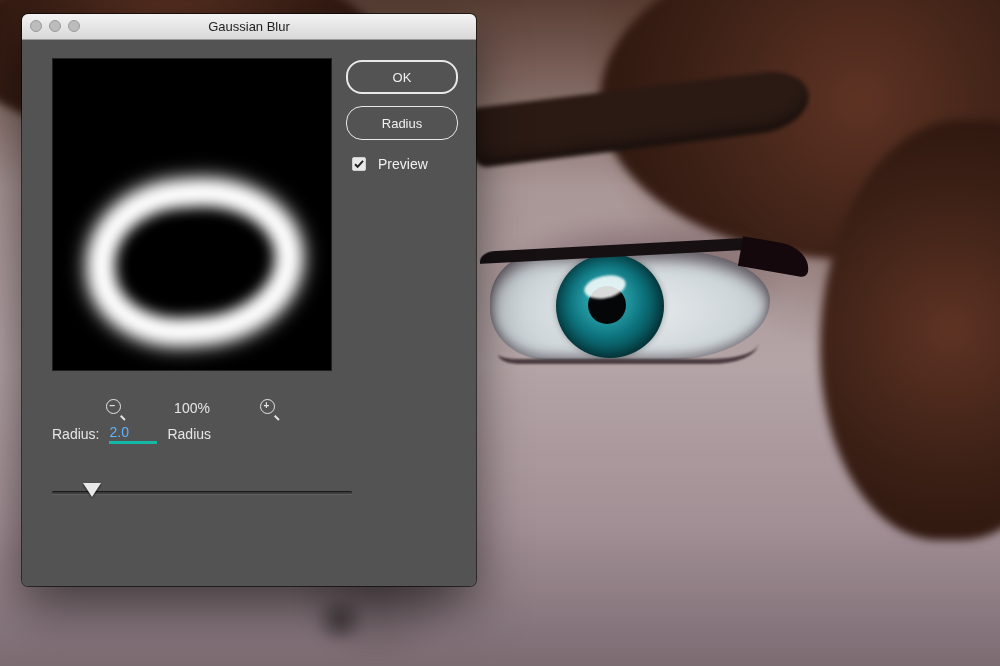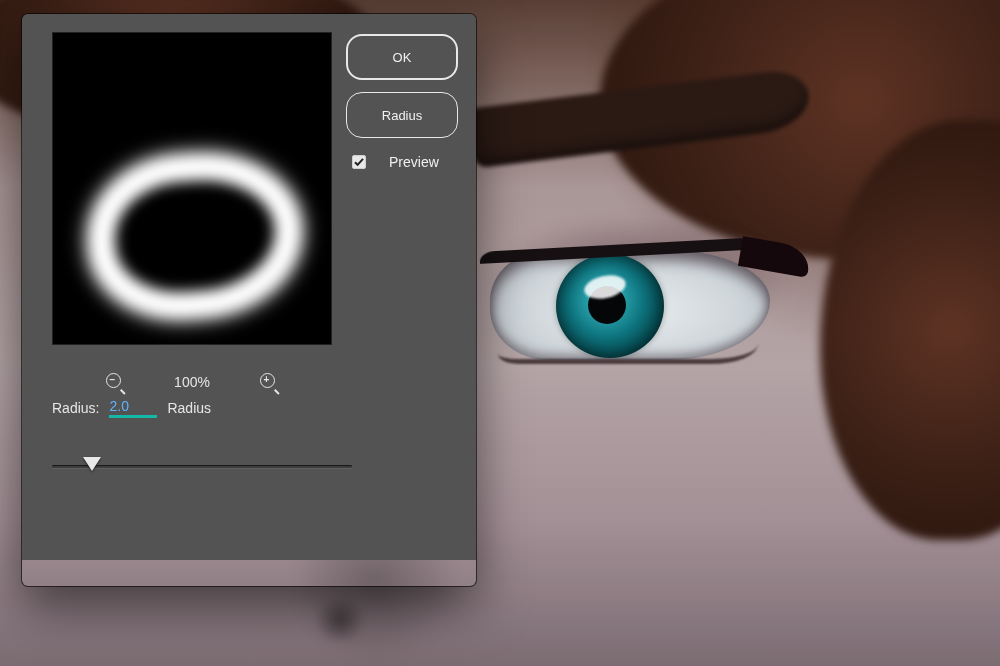--- a/index.html
+++ b/index.html
@@ -310,6 +310,14 @@
 
 <div class="dialog">
 
+  <div class="titlebar">
+    <div class="traffic">
+      <span></span>
+      <span></span>
+      <span></span>
+    </div>
+    <span>Gaussian Blur</span>
+  </div>
 
   <div class="body">
 

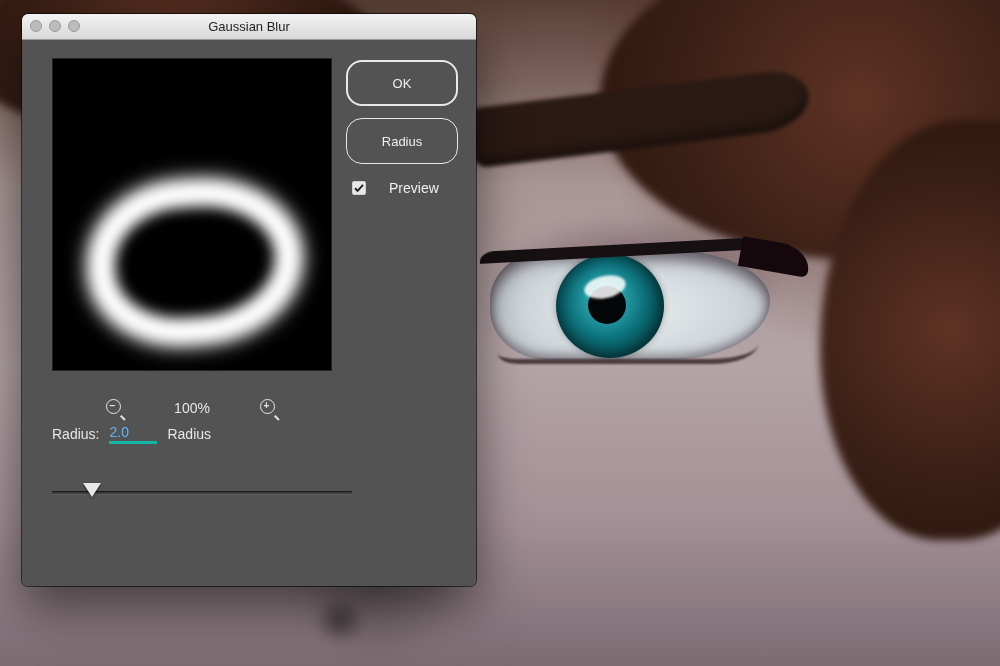--- a/index.html
+++ b/index.html
@@ -258,7 +258,7 @@
     align-items:stretch;
   }
   .btn {
-    height:46px;
+    height:34px;
     border-radius:16px;
     border:1.5px solid #e8e8e8;
     background:transparent;

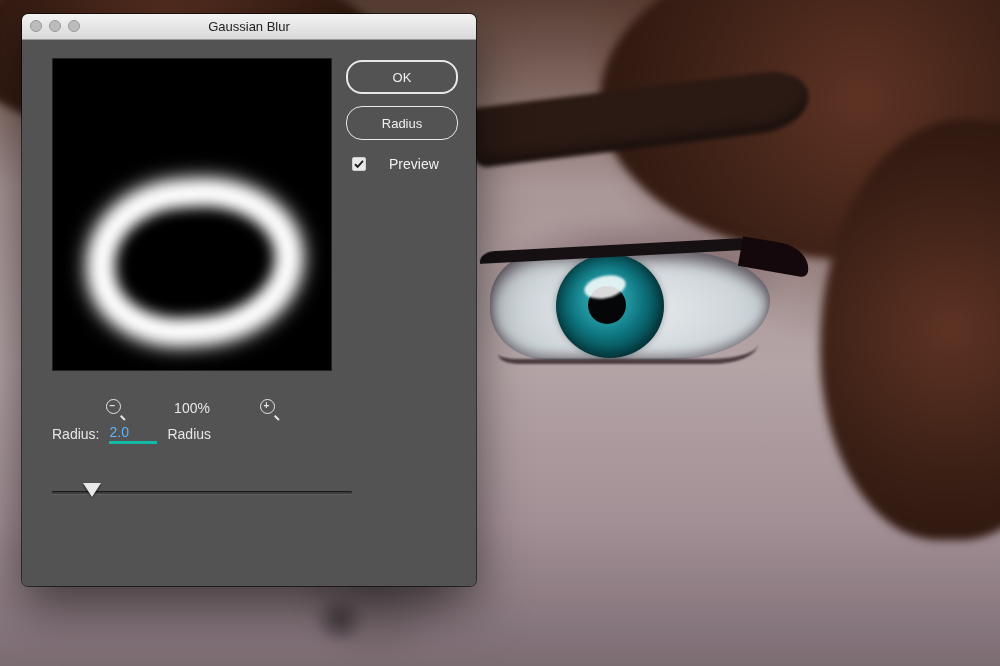--- a/index.html
+++ b/index.html
@@ -270,7 +270,7 @@
   .btn.primary { border-width:2px; font-weight:500; }
 
   .preview-check {
-    display:flex; align-items:center; gap:23px;
+    display:flex; align-items:center; gap:12px;
     margin-top:4px;
     color:#f0f0f0;
     font-size:14px;

